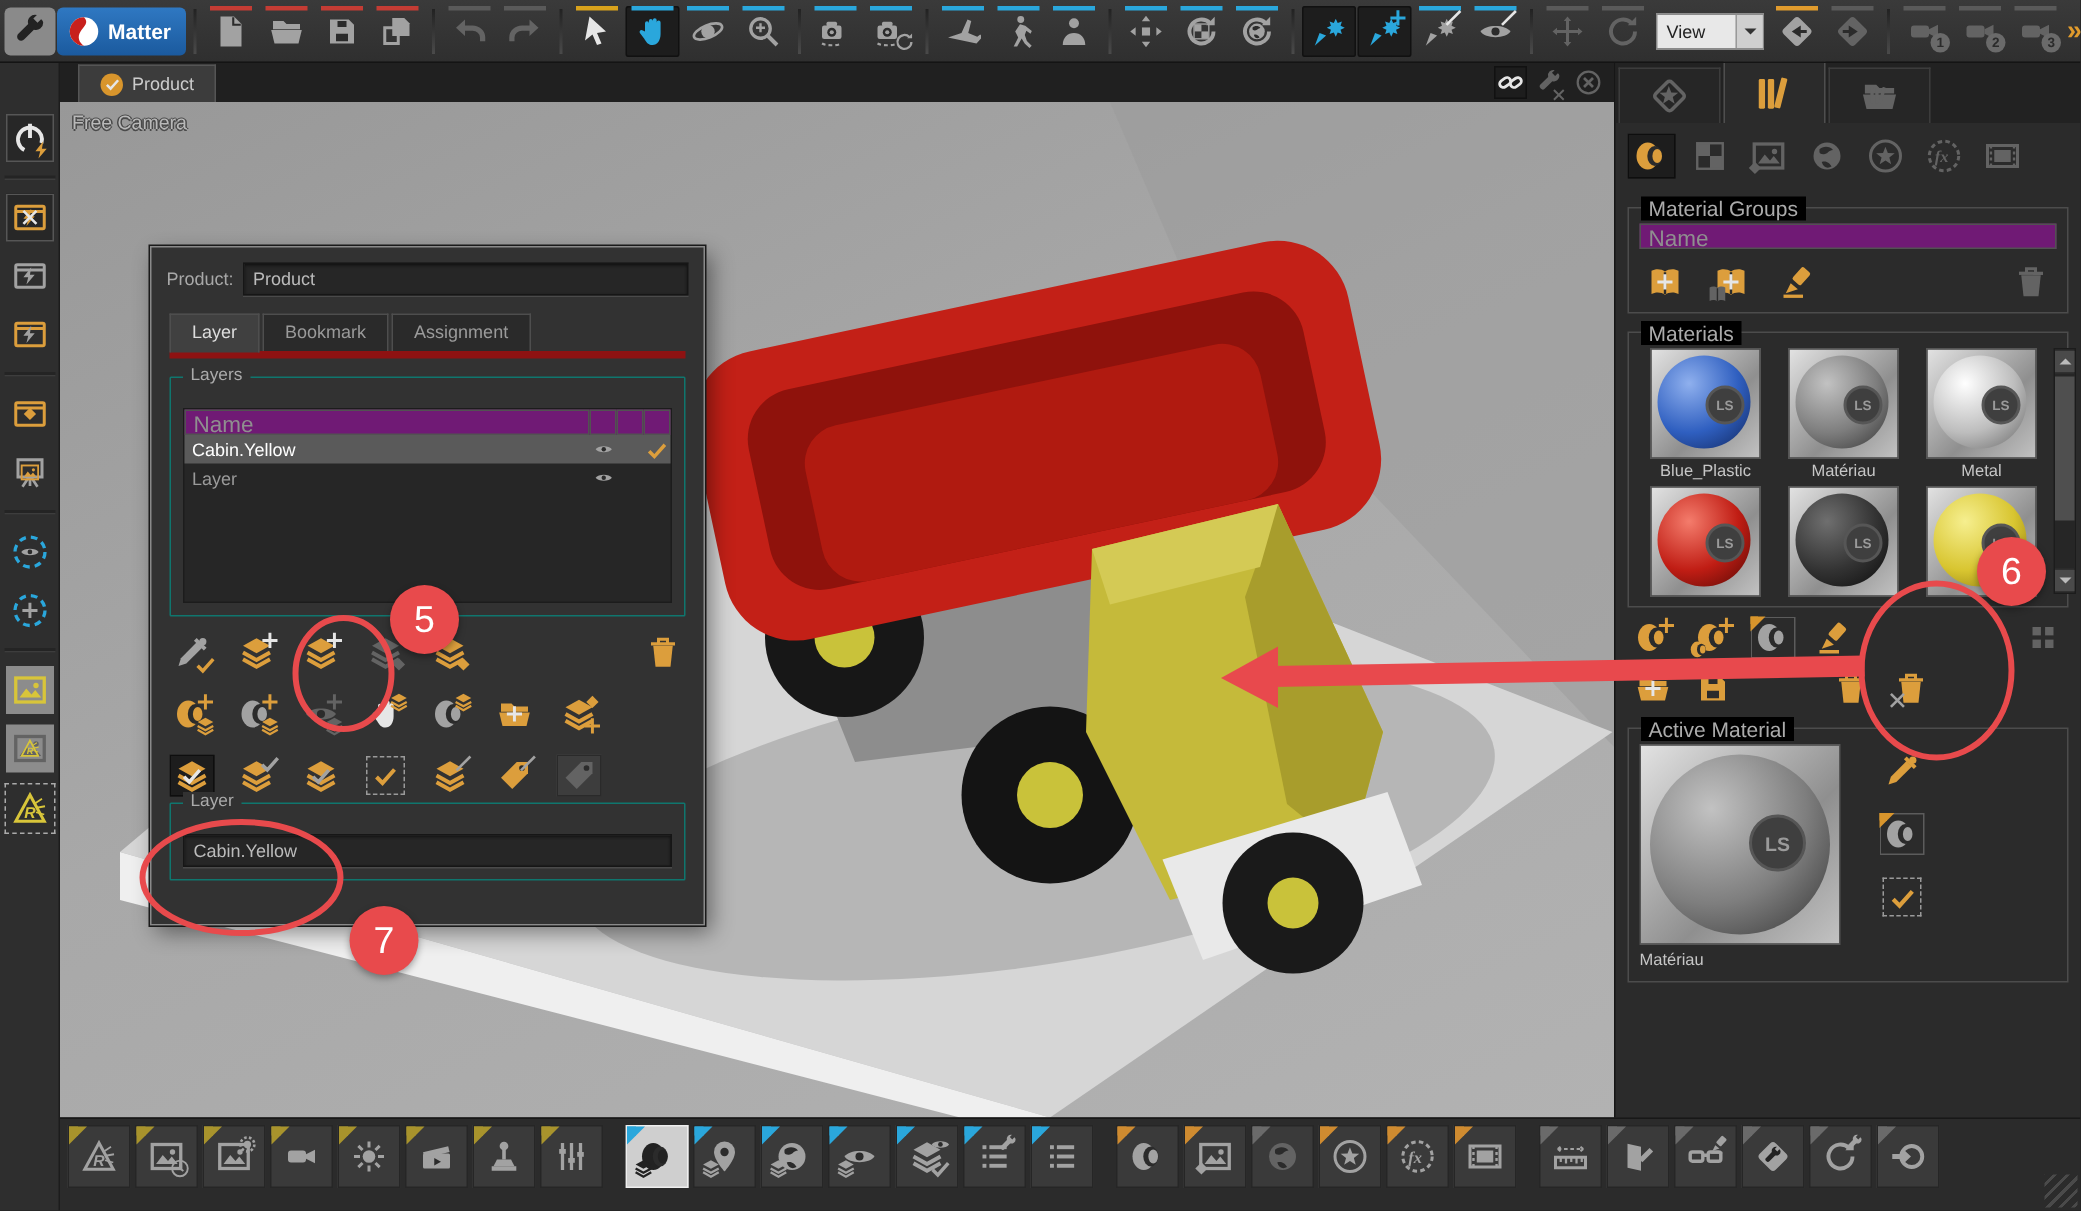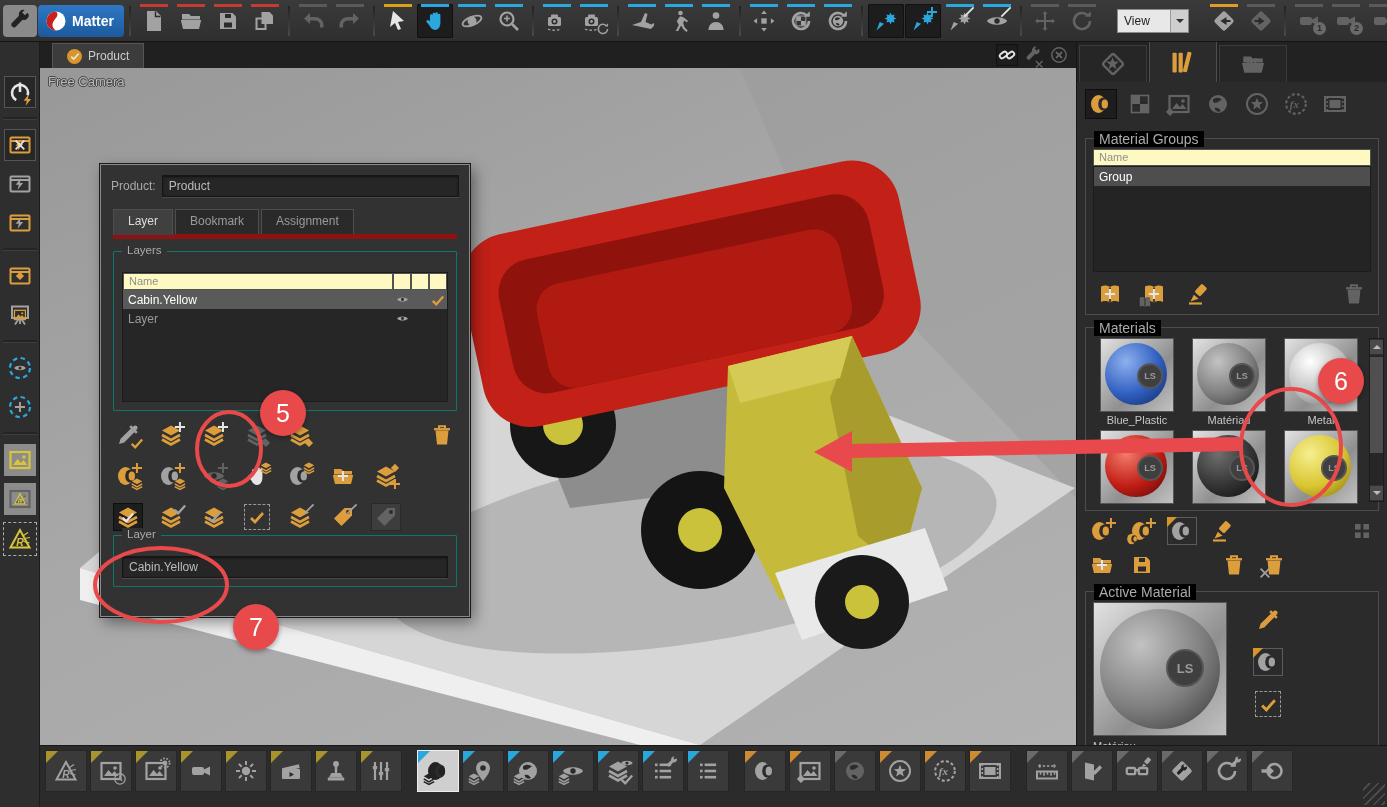--- a/index.html
+++ b/index.html
@@ -19,7 +19,7 @@
   .sep{width:2px;height:30px;background:linear-gradient(#222,#4a4a4a);margin:0 4px;flex:none}
   .wrenchbtn{width:34px;height:32px;background:#8a8a8a;border-radius:4px;display:flex;align-items:center;justify-content:center;flex:none}
   .matter{height:32px;background:linear-gradient(#2f78c2,#1b5a9e);border-radius:4px;display:flex;align-items:center;gap:4px;padding:0 10px 0 6px;color:#fff;font-weight:bold;font-size:14px;flex:none}
-  .viewdd{display:flex;align-items:center;height:22px;background:#e8e8e8;border:1px solid #8a8a8a;flex:none;margin:0 16px}
+  .viewdd{display:flex;align-items:center;height:22px;background:#e8e8e8;border:1px solid #8a8a8a;flex:none;margin:0 3px}
   .viewdd .vlabel{width:46px;padding-left:6px;font-size:12px;color:#222}
   .viewdd .varrow{width:17px;height:100%;background:#cfcfcf;border-left:1px solid #999;display:flex;align-items:center;justify-content:center}
   .varrow i{width:0;height:0;border:4px solid transparent;border-top-color:#333;margin-top:4px}

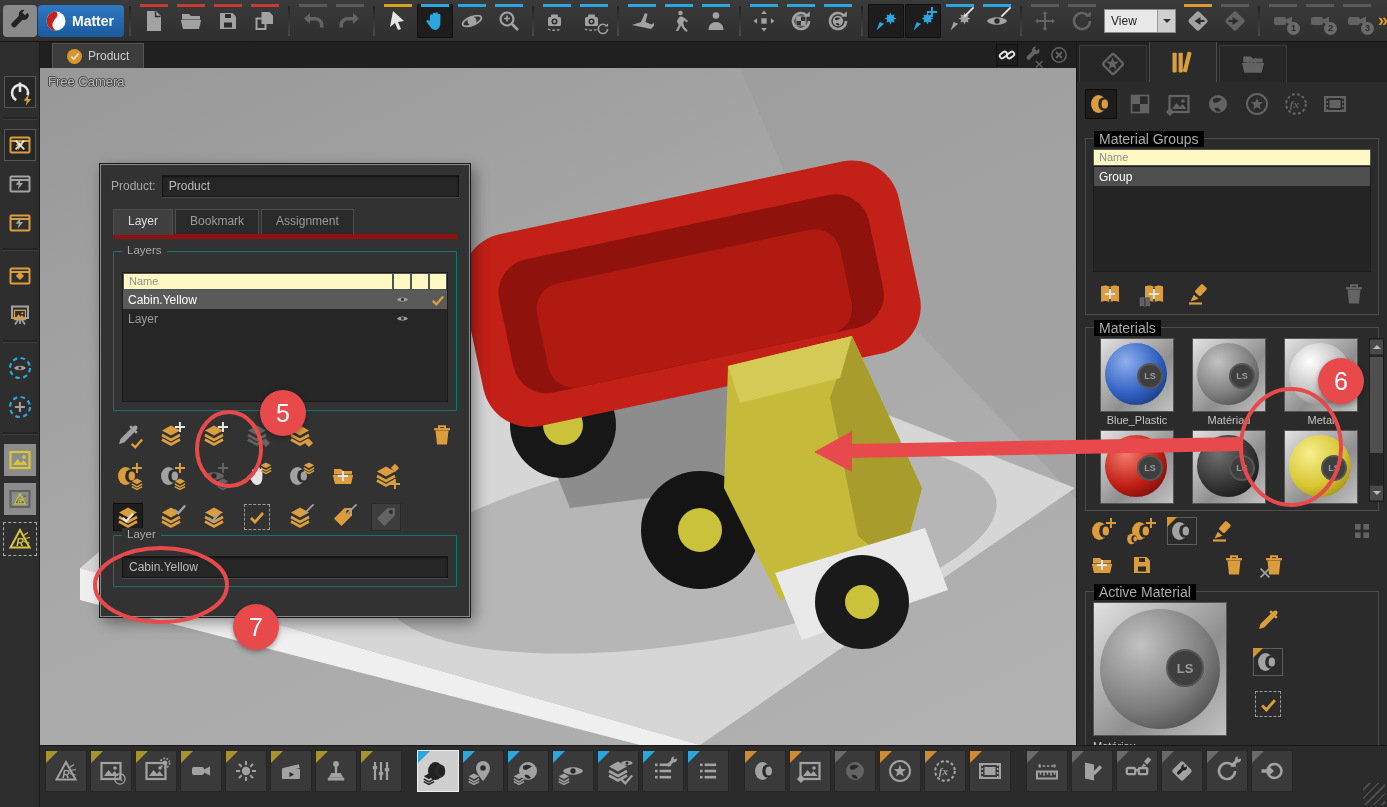--- a/index.html
+++ b/index.html
@@ -57,7 +57,7 @@
   .gbox>label{position:absolute;top:-8px;left:8px;background:#323232;padding:0 5px;font-size:11.5px;color:#ababab}
   .ltable{background:#262626;border:1px solid #1c1c1c;height:128px}
   .lhead{display:flex}
-  .lhead div{background:#fef9c3;border:1px solid #525252;color:#8f8f8f;font-size:11px;padding:1px 5px;box-sizing:border-box;height:17px}
+  .lhead div{background:#701a75;border:1px solid #525252;color:#8f8f8f;font-size:15px;padding:1px 5px;box-sizing:border-box;height:17px}
   .lhead .hname{flex:1}
   .lhead .hcell{width:18px}
   .lrow{display:flex;align-items:center;height:19px;font-size:12px;color:#9a9a9a}

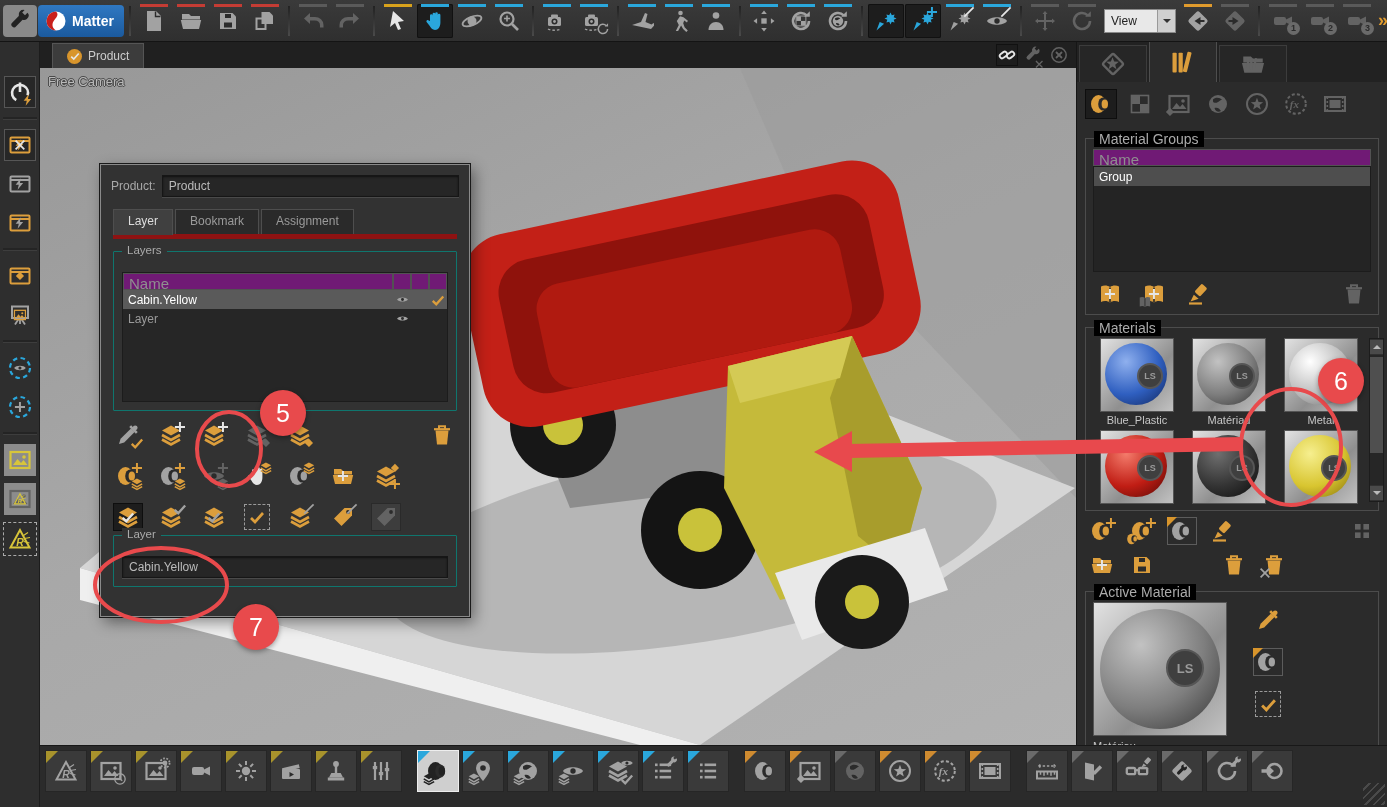--- a/index.html
+++ b/index.html
@@ -1052,11 +1052,6 @@
     <div class="lhead">
       <div class="hname">Name</div>
     </div>
-    <div class="glist">
-      <div class="lrow sel" style="background:#4e4e4e">
-        <span class="cname">Group</span>
-      </div>
-    </div>
     <div class="drow" style="margin:8px 2px 0;gap:14px">
       <span class="dico">
           <i class="ic">

